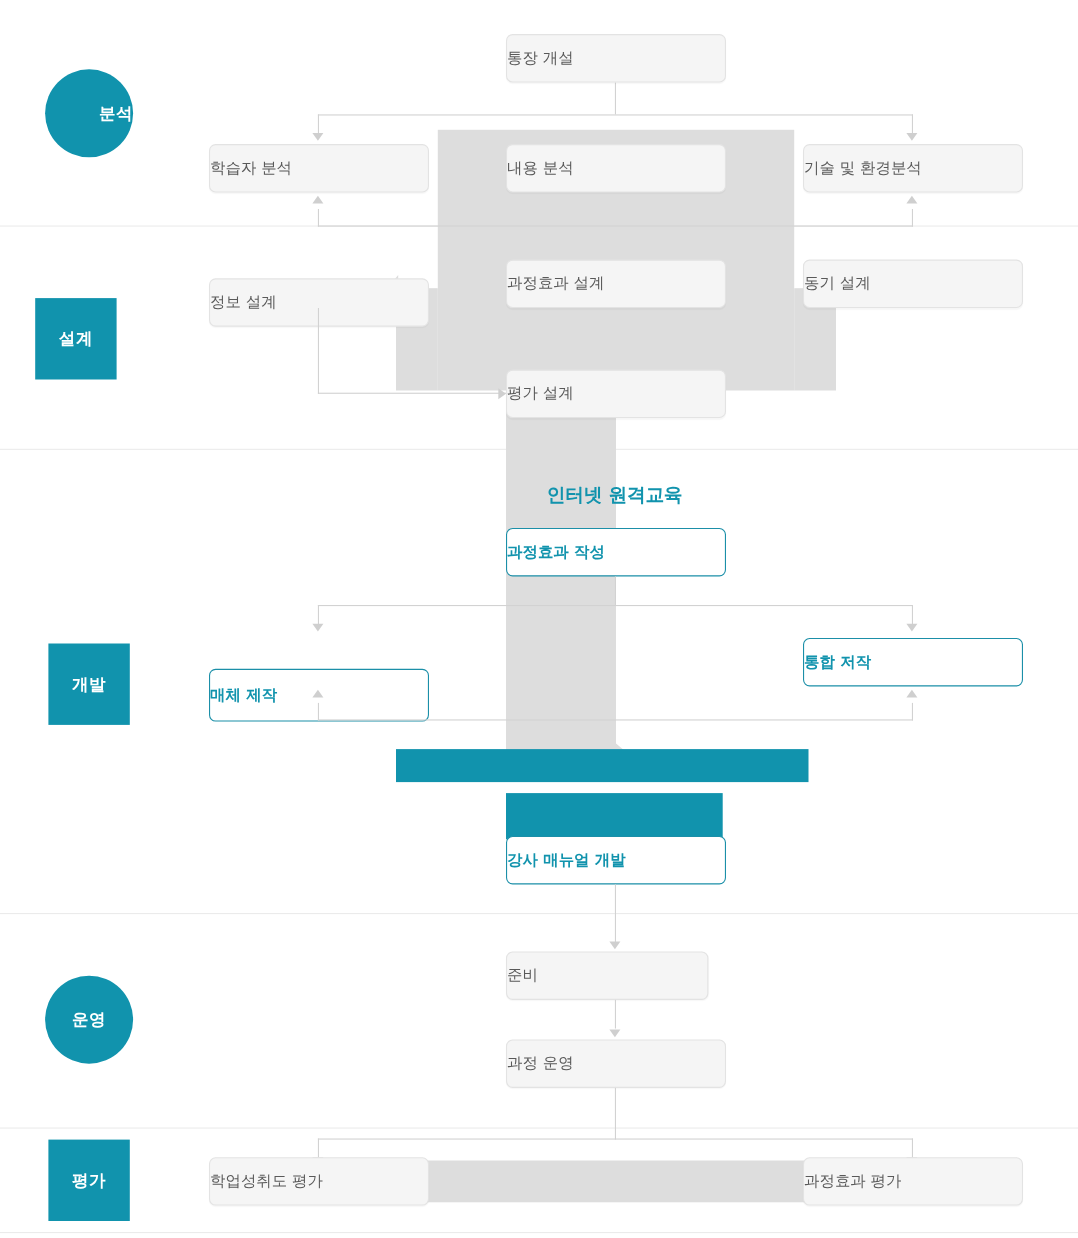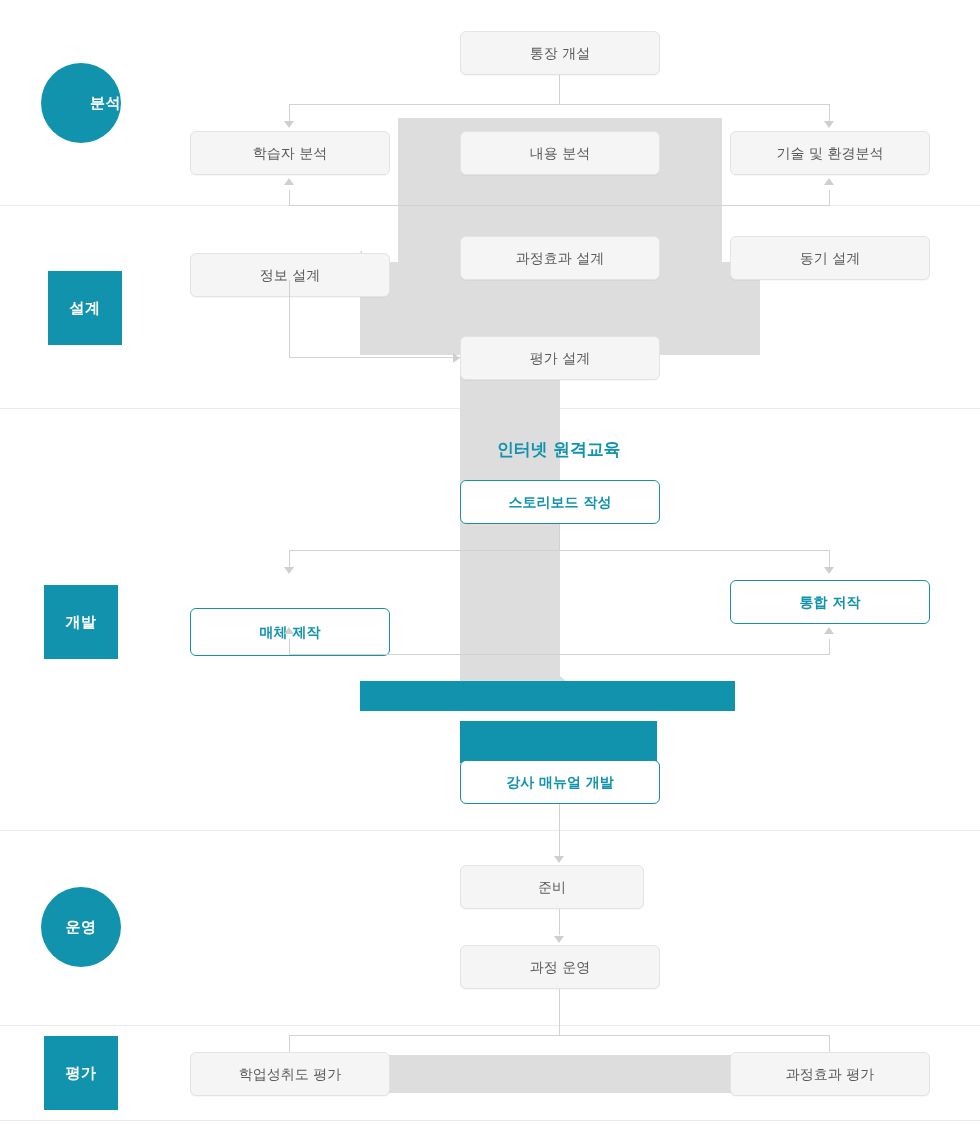--- a/index.html
+++ b/index.html
@@ -58,7 +58,6 @@
     box-sizing:border-box;
     display:flex;
     align-items:center;
-    justify-content:center;
     font-size:14px;
     border-radius:6px;
     text-align:center;

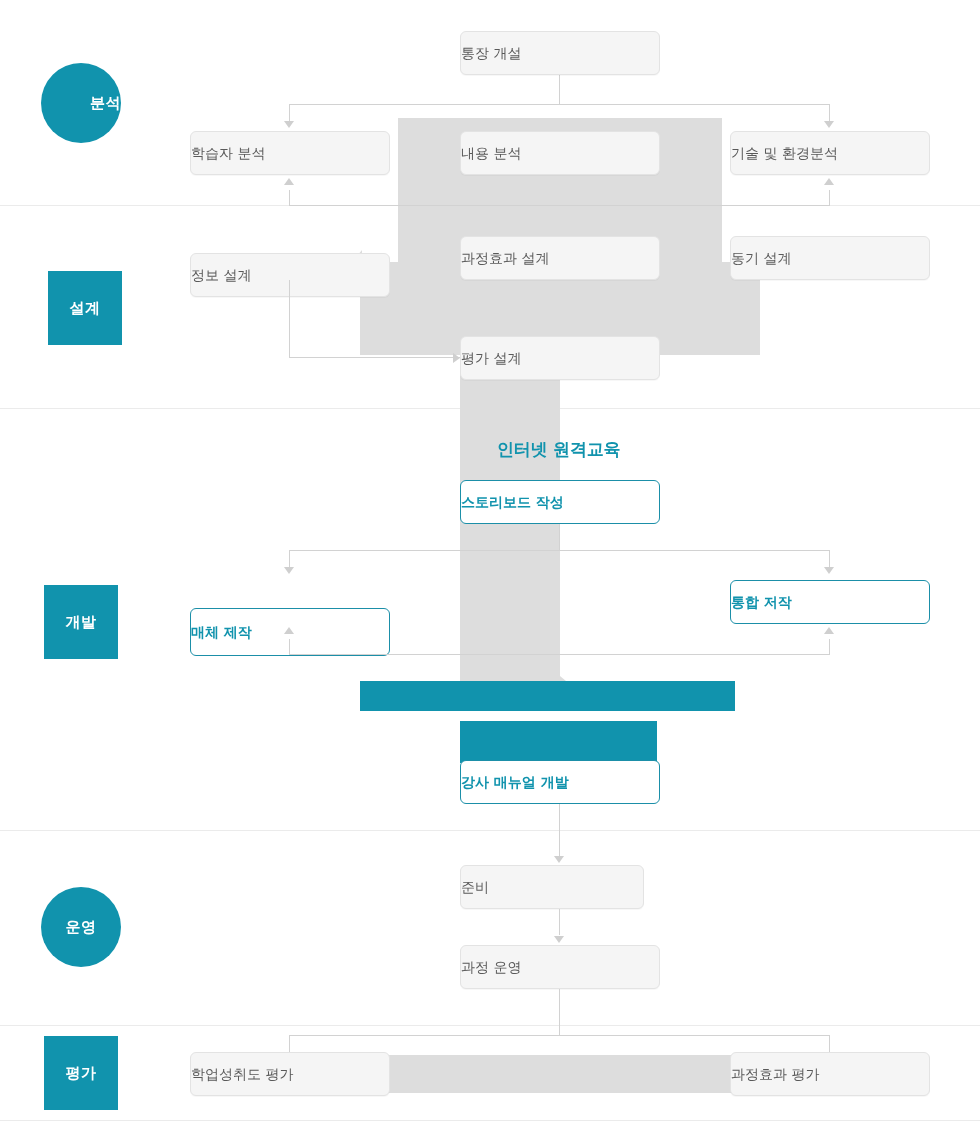--- a/index.html
+++ b/index.html
@@ -141,7 +141,7 @@
   <div class="stage-marker circle" style="left:41px;top:63px;width:80px;height:80px;justify-content:flex-end;">
     <span>분석</span>
   </div>
-  <div class="stage-marker square" style="left:48px;top:271px;width:74px;height:74px;">
+  <div class="stage-marker square" style="left:32px;top:271px;width:74px;height:74px;">
     <span>설계</span>
   </div>
   <div class="stage-marker square" style="left:44px;top:585px;width:74px;height:74px;">

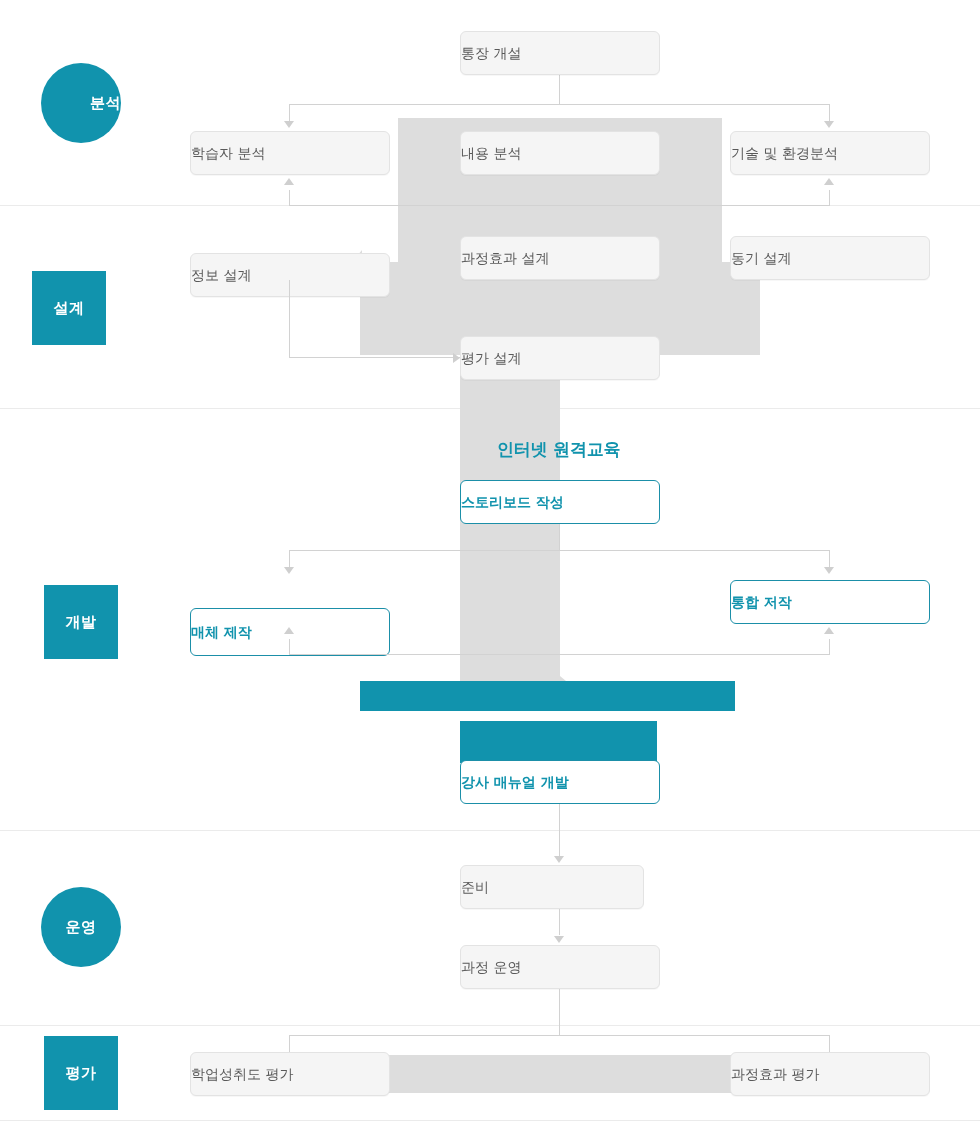--- a/index.html
+++ b/index.html
@@ -201,7 +201,7 @@
   <div class="section-title" style="left:497px;top:438px;">인터넷 원격교육</div>
 
   <div class="node teal" style="left:460px;top:480px;width:200px;height:44px;">
-    <span>스토리보드 작성</span>
+    <span>과정효과 작성</span>
   </div>
 
   <div class="ln v" style="left:559px;top:524px;height:26px;"></div>

